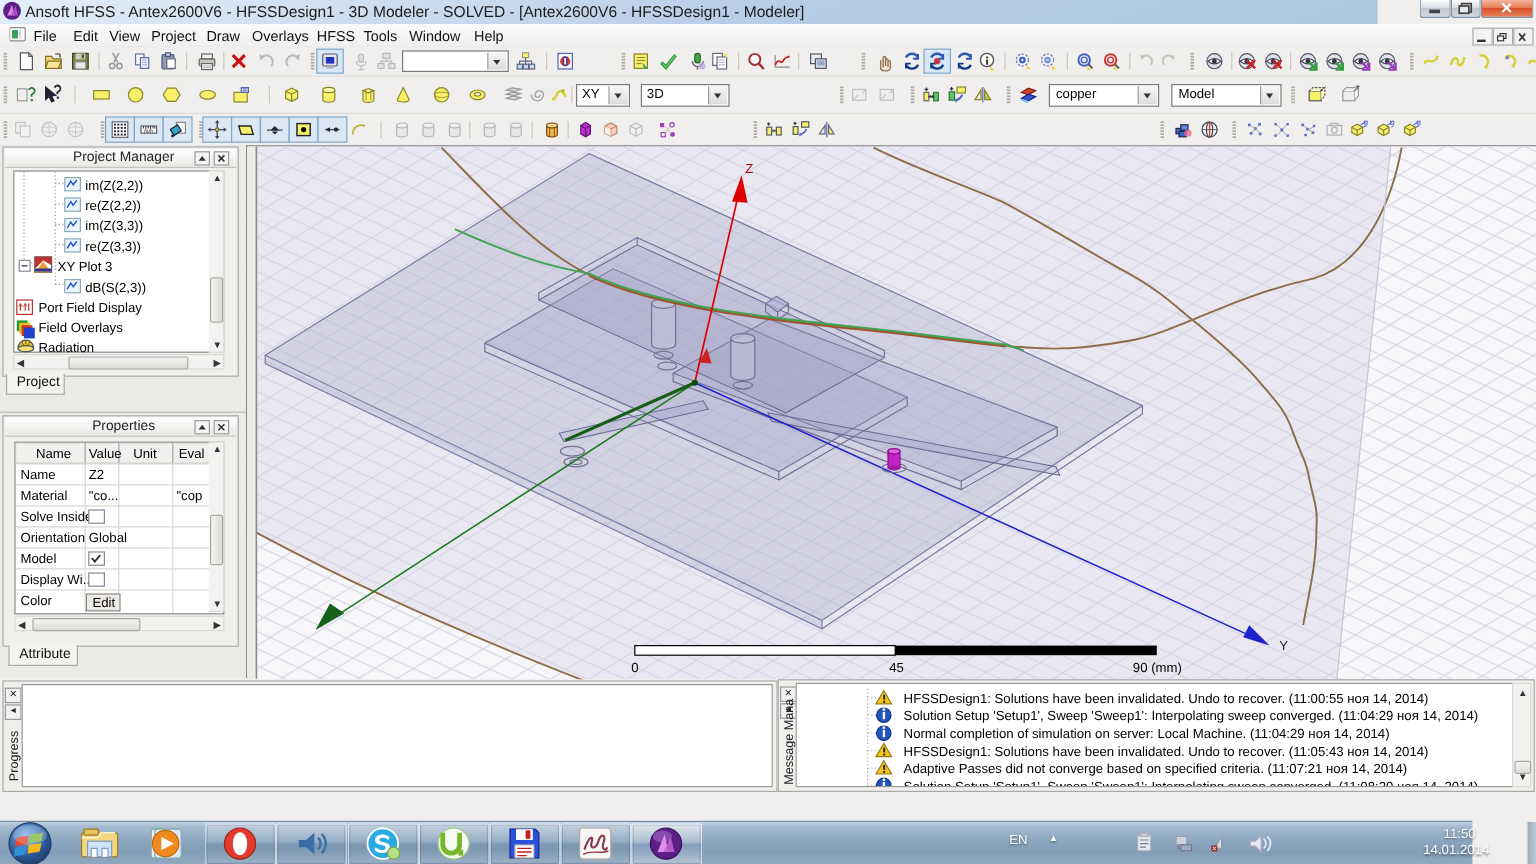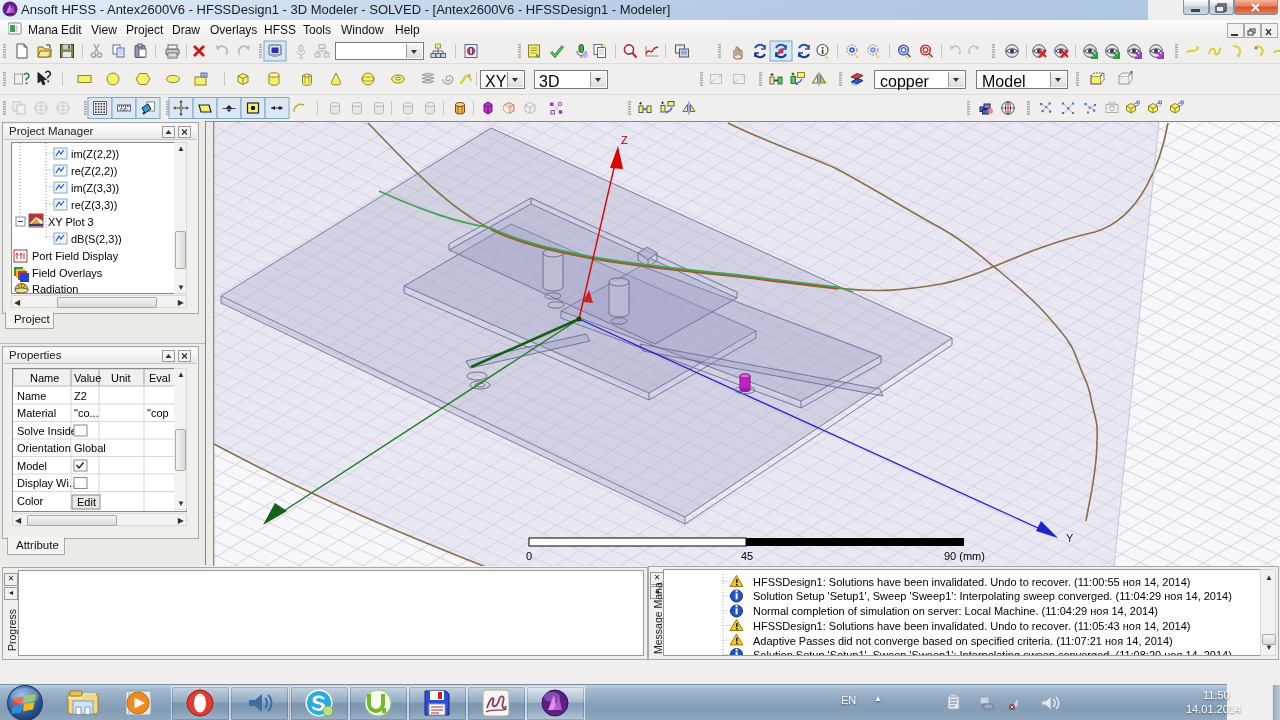--- a/index.html
+++ b/index.html
@@ -88,7 +88,7 @@
       <rect x="2" y="3" width="5" height="7" fill="#3aa05a"></rect>
       <rect x="8" y="3" width="1.5" height="7" fill="#cfcfcf"></rect>
     </svg>
-    <div class="abs menuitem" style="left:28px">Mana</div>
+    <div class="abs menuitem" style="left:28px">File</div>
     <div class="abs menuitem" style="left:61px">Edit</div>
     <div class="abs menuitem" style="left:91px">View</div>
     <div class="abs menuitem" style="left:126px">Project</div>

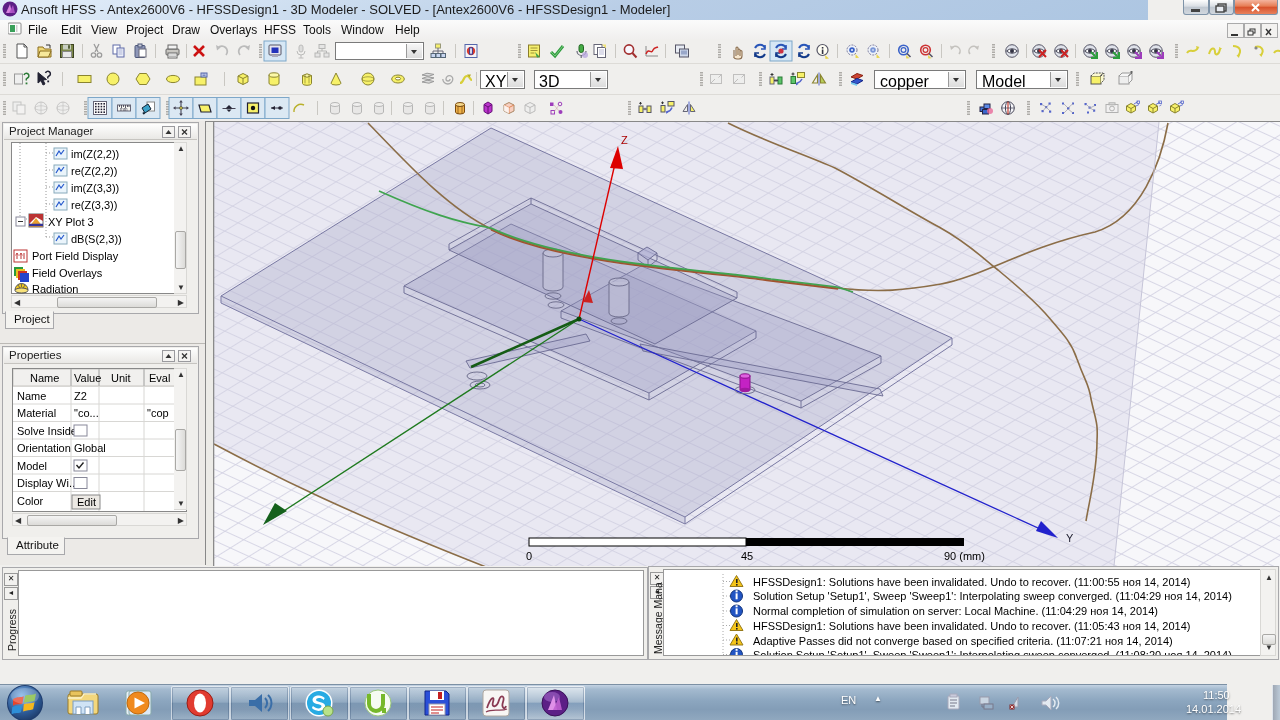--- a/index.html
+++ b/index.html
@@ -25,7 +25,7 @@
   #tb2{top:64px;height:30px;border-bottom:1px solid #dddbd7;}
   #tb3{top:95px;height:26px;border-bottom:1px solid #c8c6c2;}
   .combo{position:absolute;background:#fff;border:1px solid #7a7a7a;box-sizing:border-box;
-    font-size:16px;color:#000;}
+    font-size:11px;color:#000;}
   .combo .arr{position:absolute;right:1px;top:1px;bottom:1px;width:15px;background:linear-gradient(#f6f6f6,#dcdcdc);
     border-left:1px solid #9a9a9a;}
   .combo .arr:after{content:"";position:absolute;left:4px;top:6px;border:3.5px solid transparent;border-top:4.5px solid #333;}

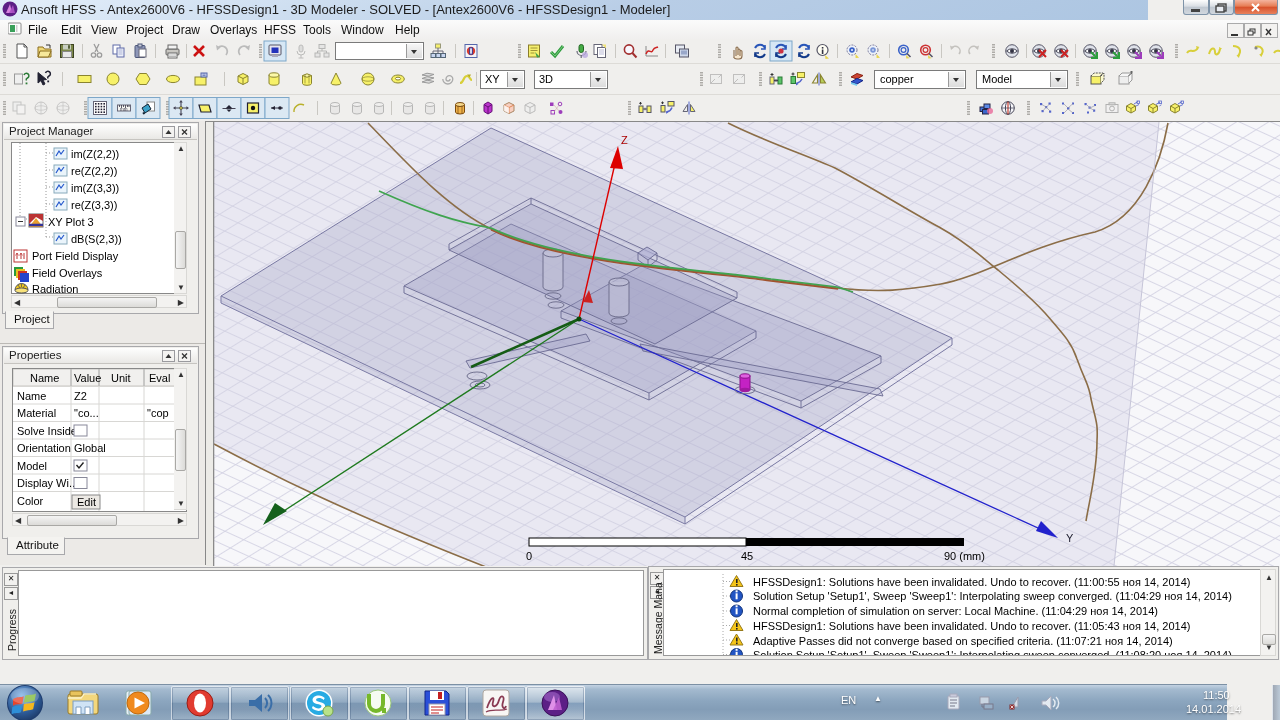--- a/index.html
+++ b/index.html
@@ -30,7 +30,7 @@
     border-left:1px solid #9a9a9a;}
   .combo .arr:after{content:"";position:absolute;left:4px;top:6px;border:3.5px solid transparent;border-top:4.5px solid #333;}
   
-  #leftdock{left:0;top:121px;width:205px;height:444px;background:#eceae7;}
+  #leftdock{left:0;top:121px;width:205px;height:444px;background:#eceae7;text-align:center;}
   .panel{position:absolute;background:#f0efec;border:1px solid #a8a8ab;}
   .phead{position:absolute;left:1px;right:1px;top:1px;height:16px;
     background:linear-gradient(#fefefe,#e9e8e5);border-bottom:1px solid #c6c4c0;

